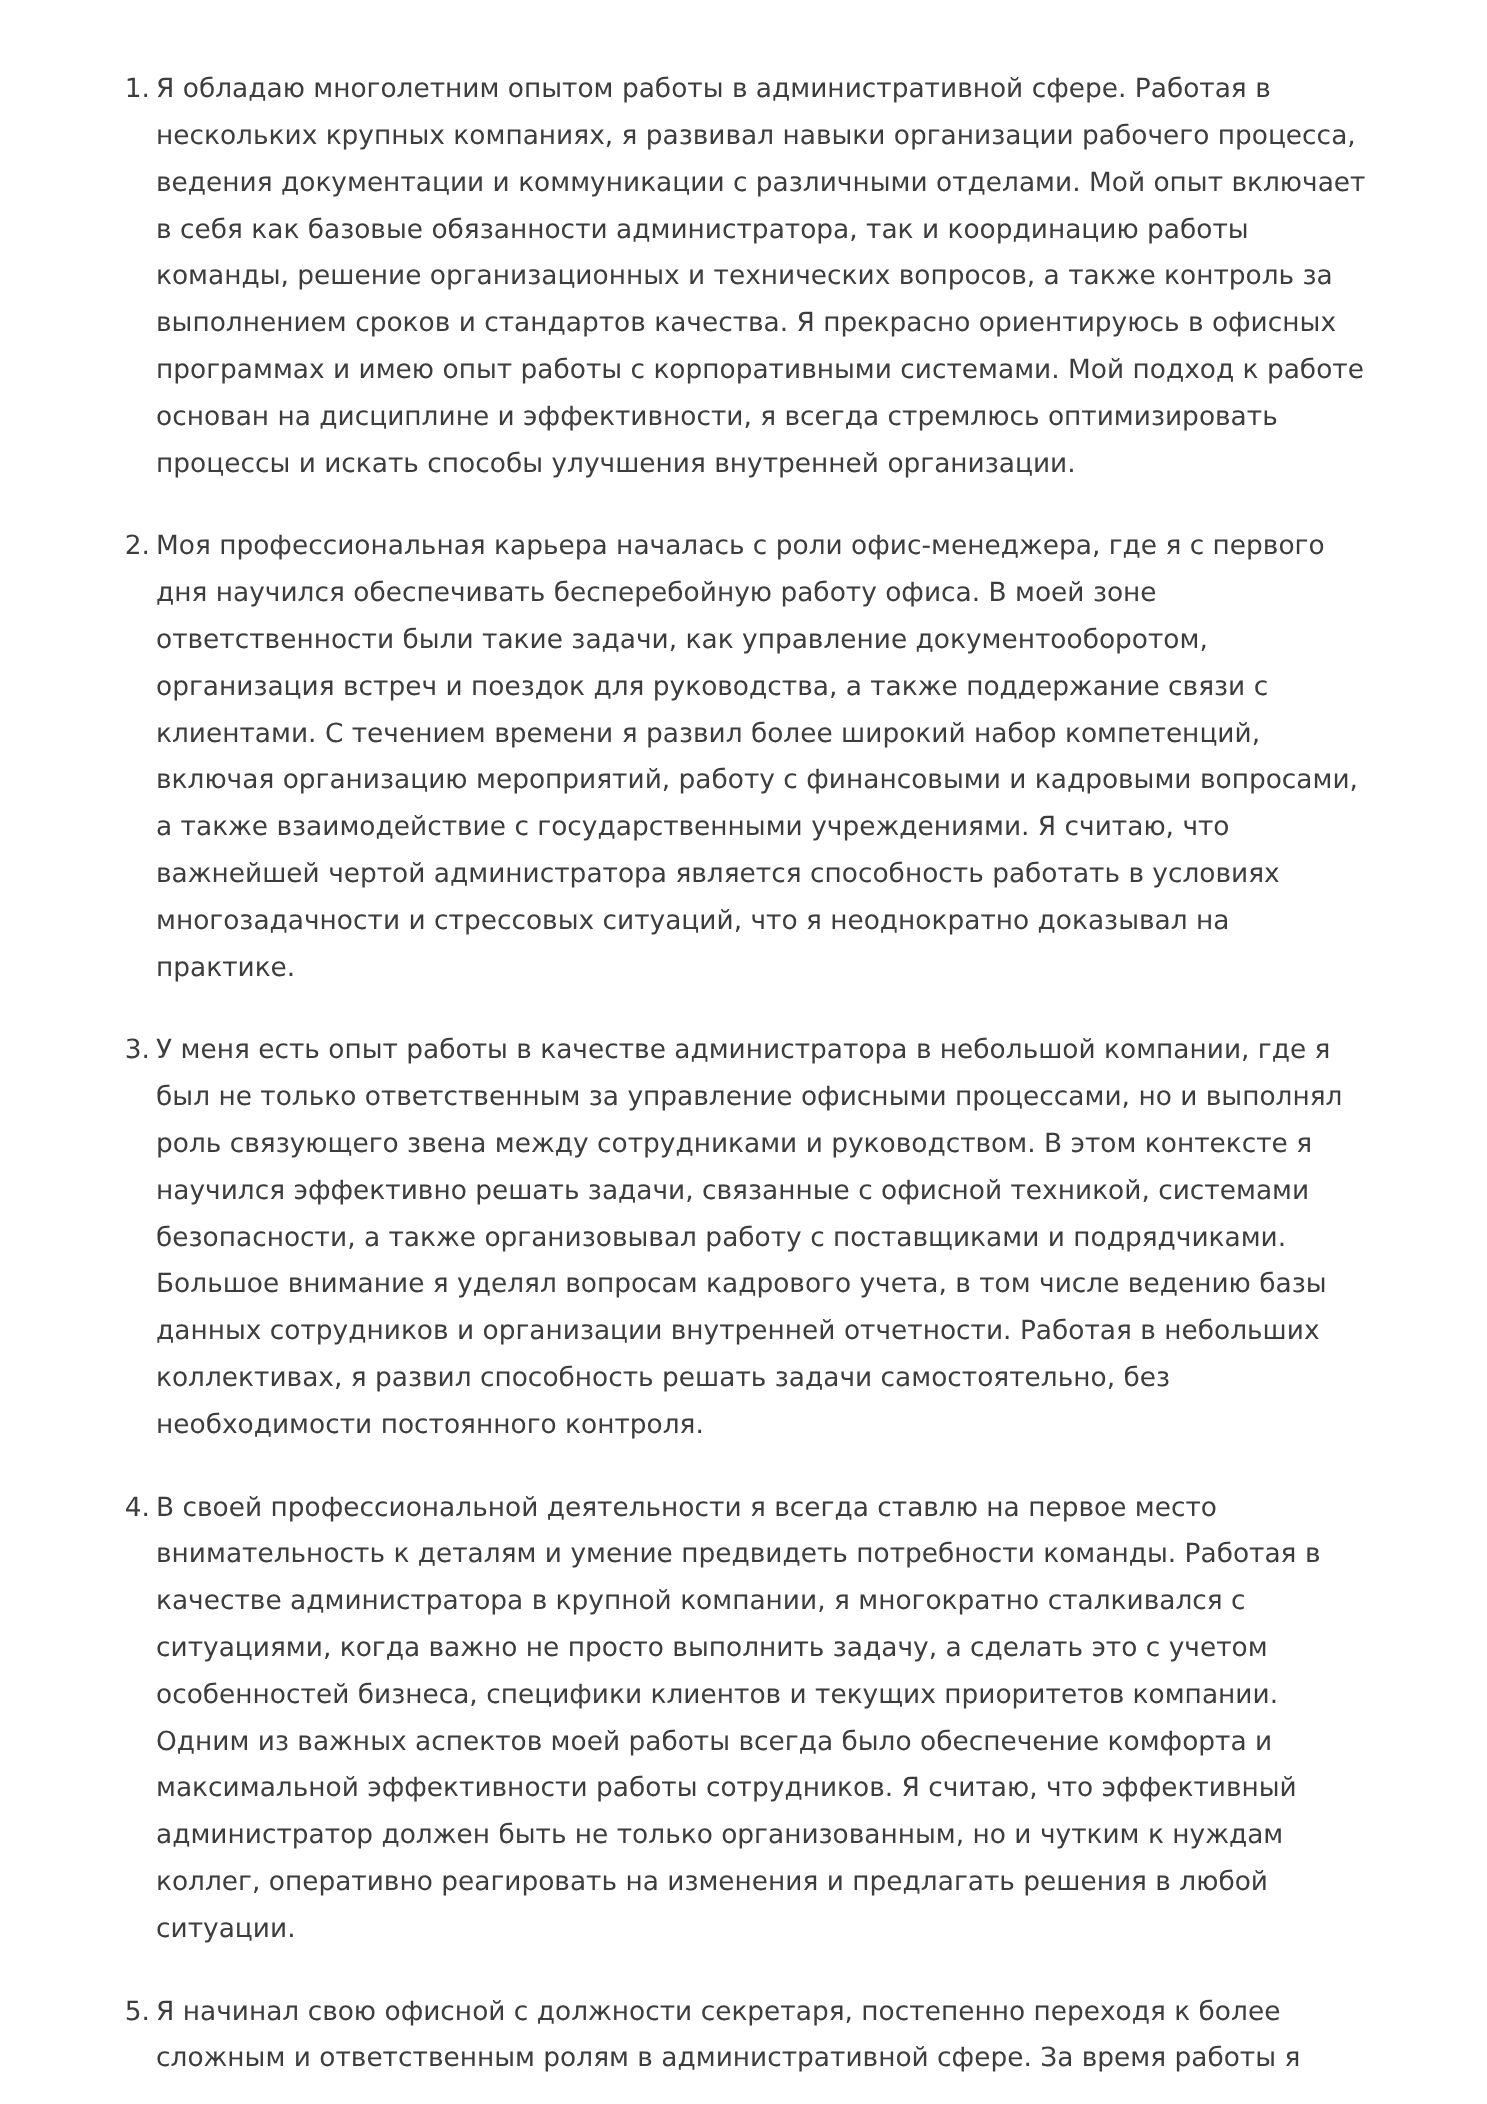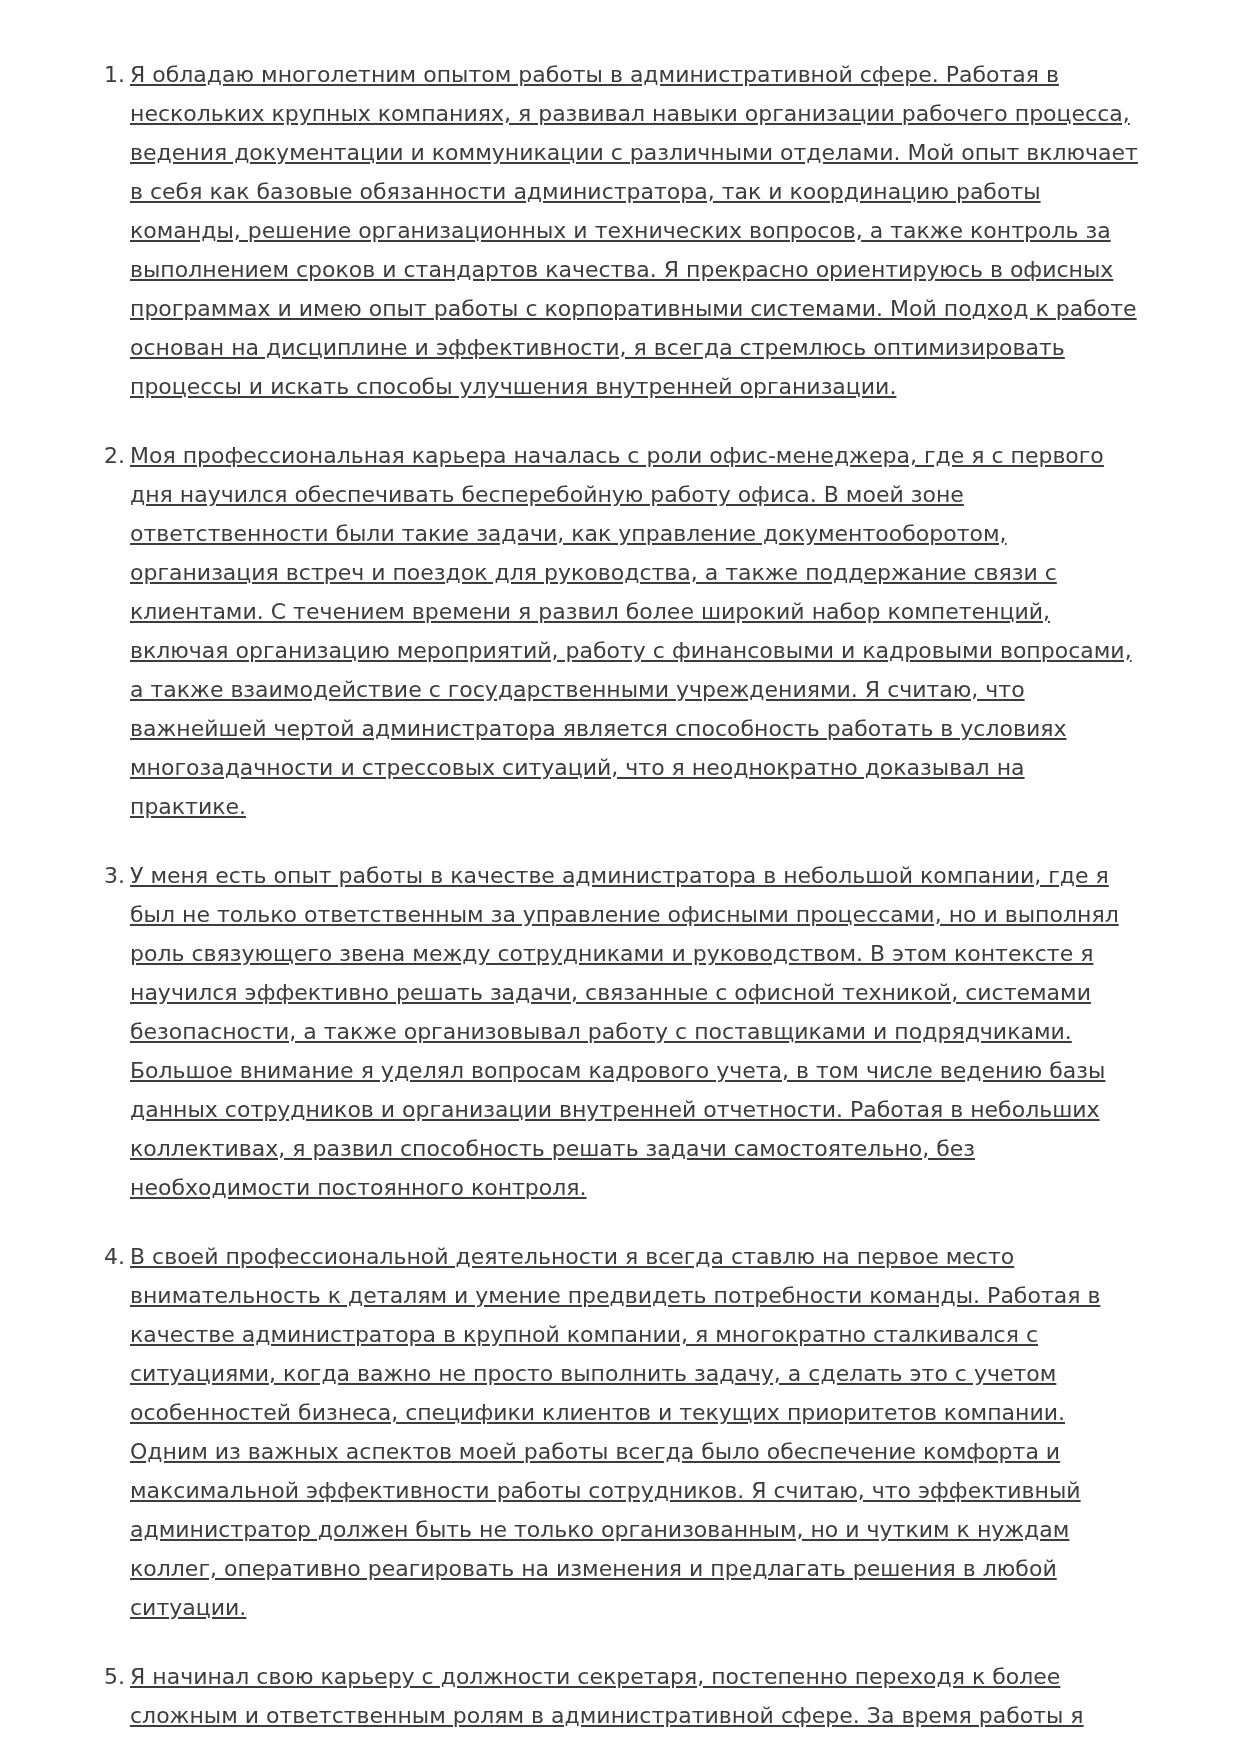--- a/index.html
+++ b/index.html
@@ -40,7 +40,6 @@
     max-width: 1010px;
     text-align: left;
     word-spacing: normal;
-    text-decoration: underline;
   }
 </style>
 </head>

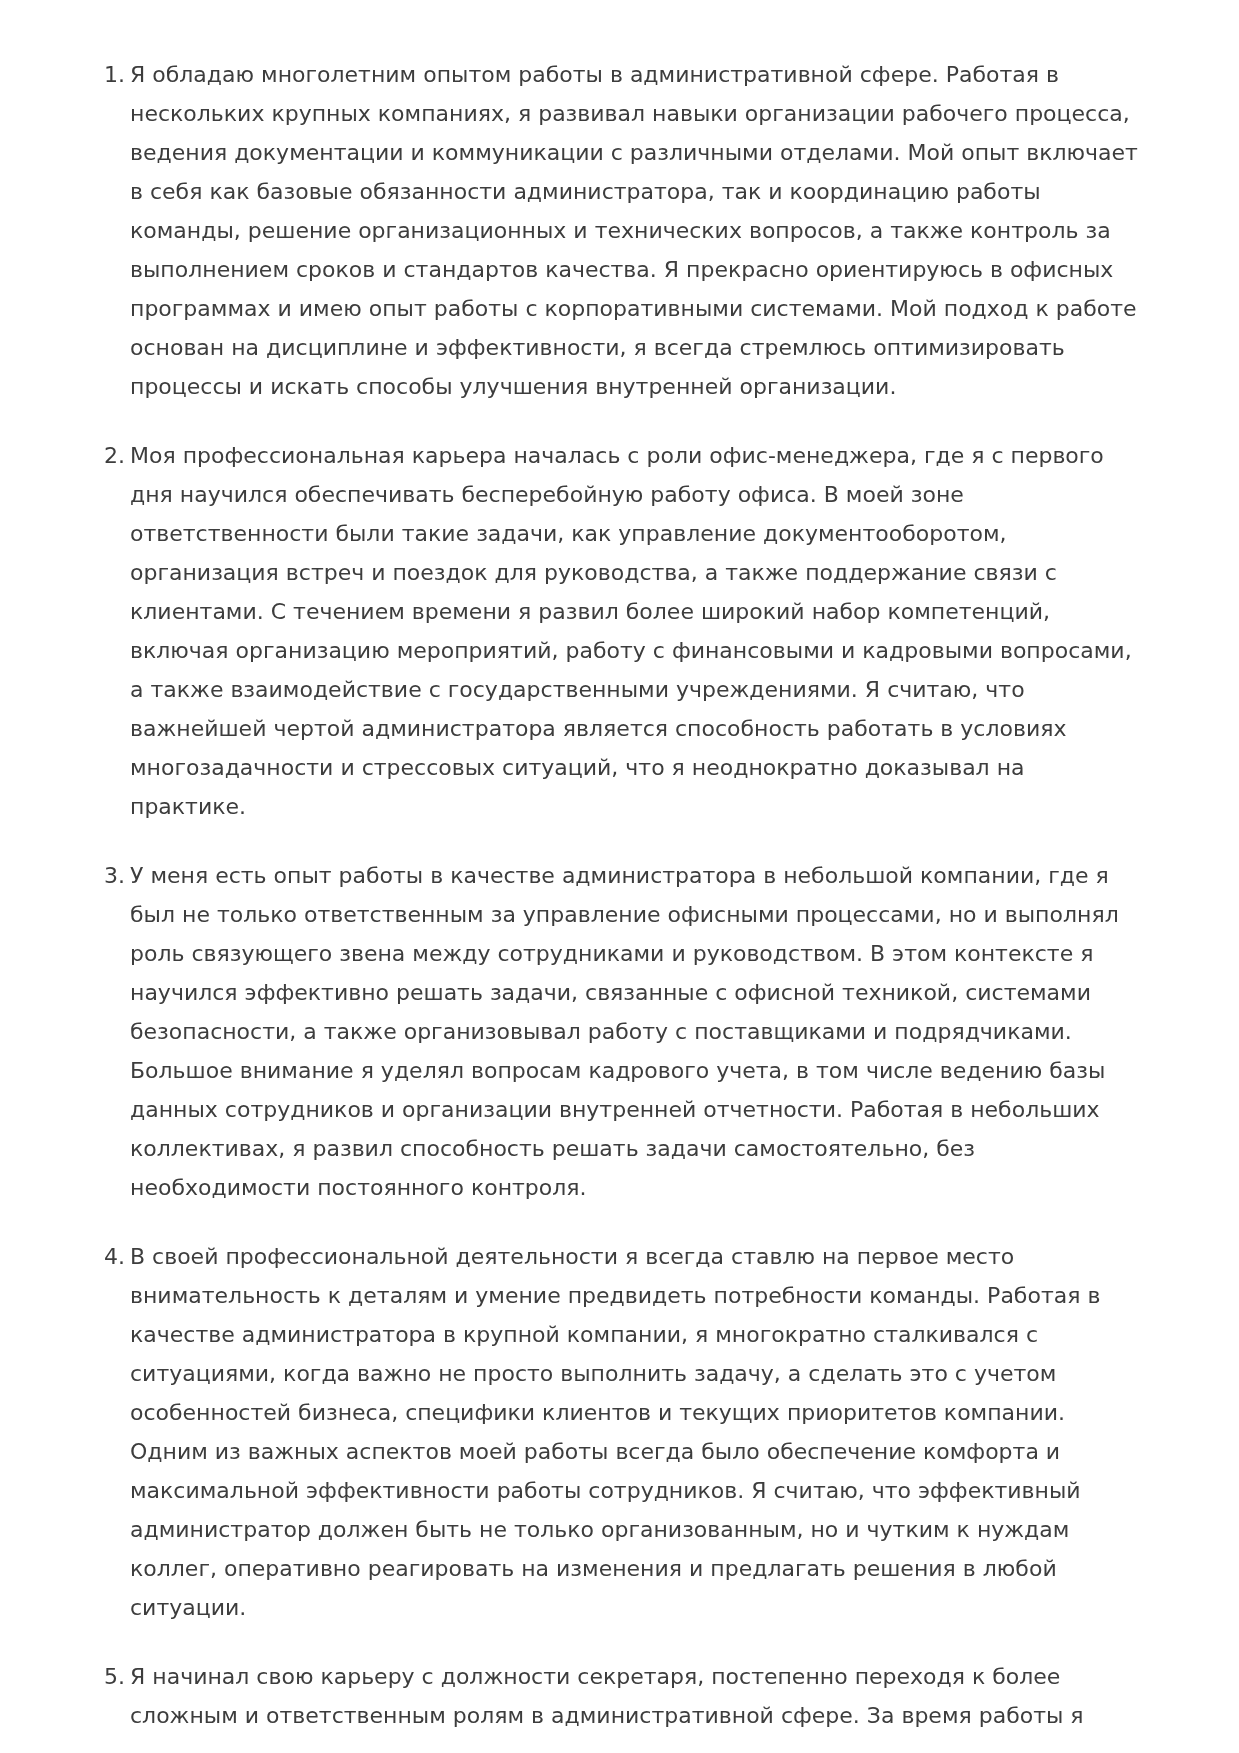--- a/index.html
+++ b/index.html
@@ -70,7 +70,7 @@
 
     <div class="list-item">
       <span class="item-number">5.</span>
-      <p class="item-text">Я начинал свою карьеру с должности секретаря, постепенно переходя к более сложным и ответственным ролям в административной сфере. За время работы я</p>
+      <p class="item-text">Я начинал свою офисной с должности секретаря, постепенно переходя к более сложным и ответственным ролям в административной сфере. За время работы я</p>
     </div>
 
   </div>

